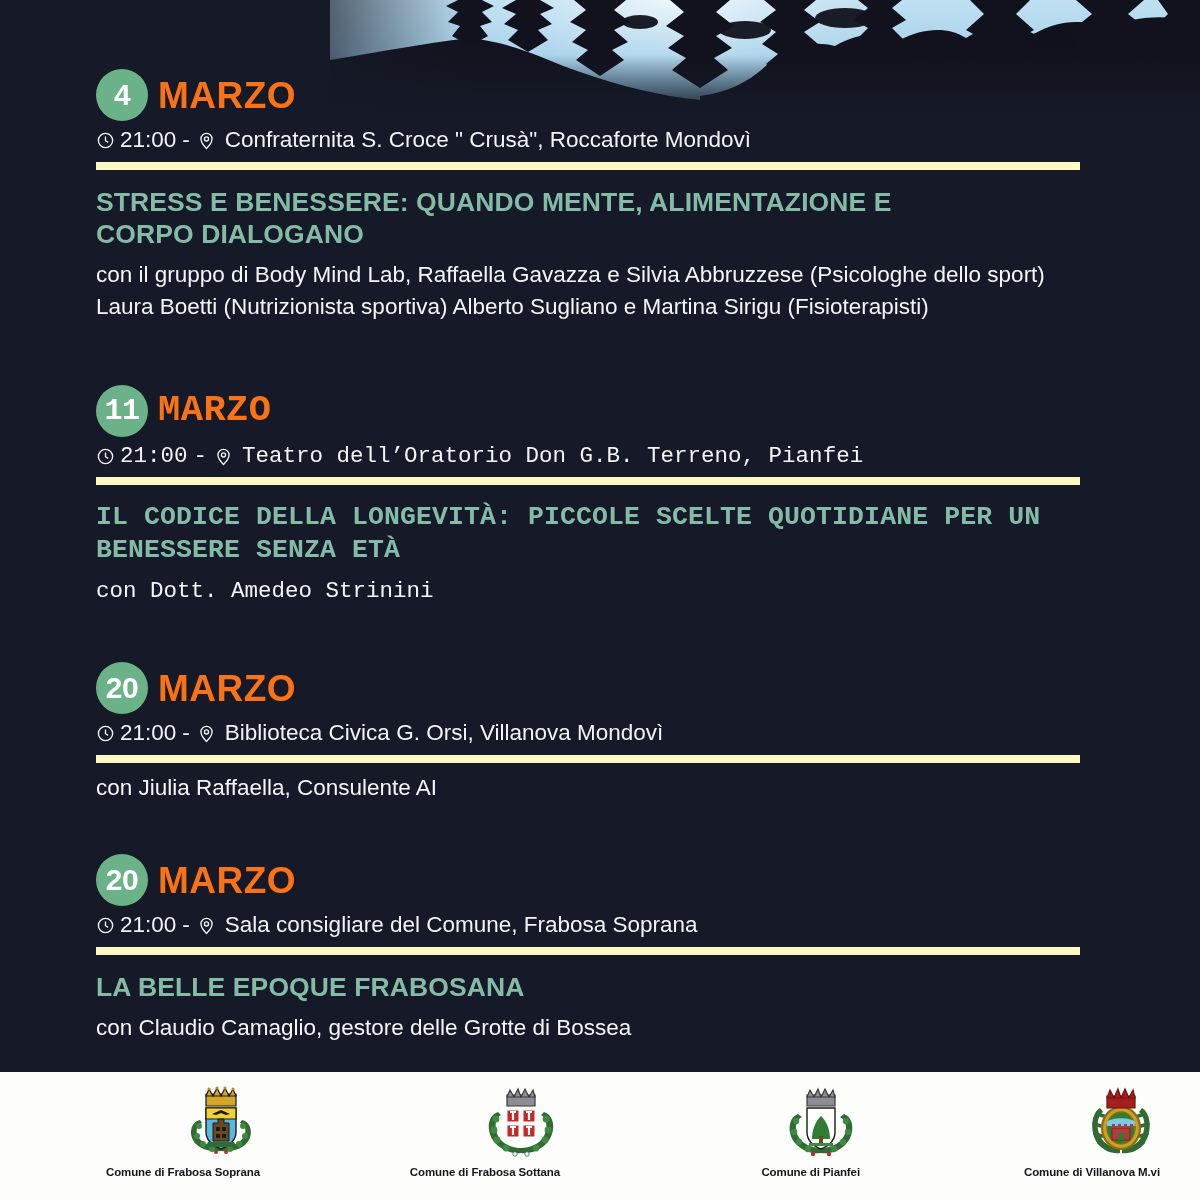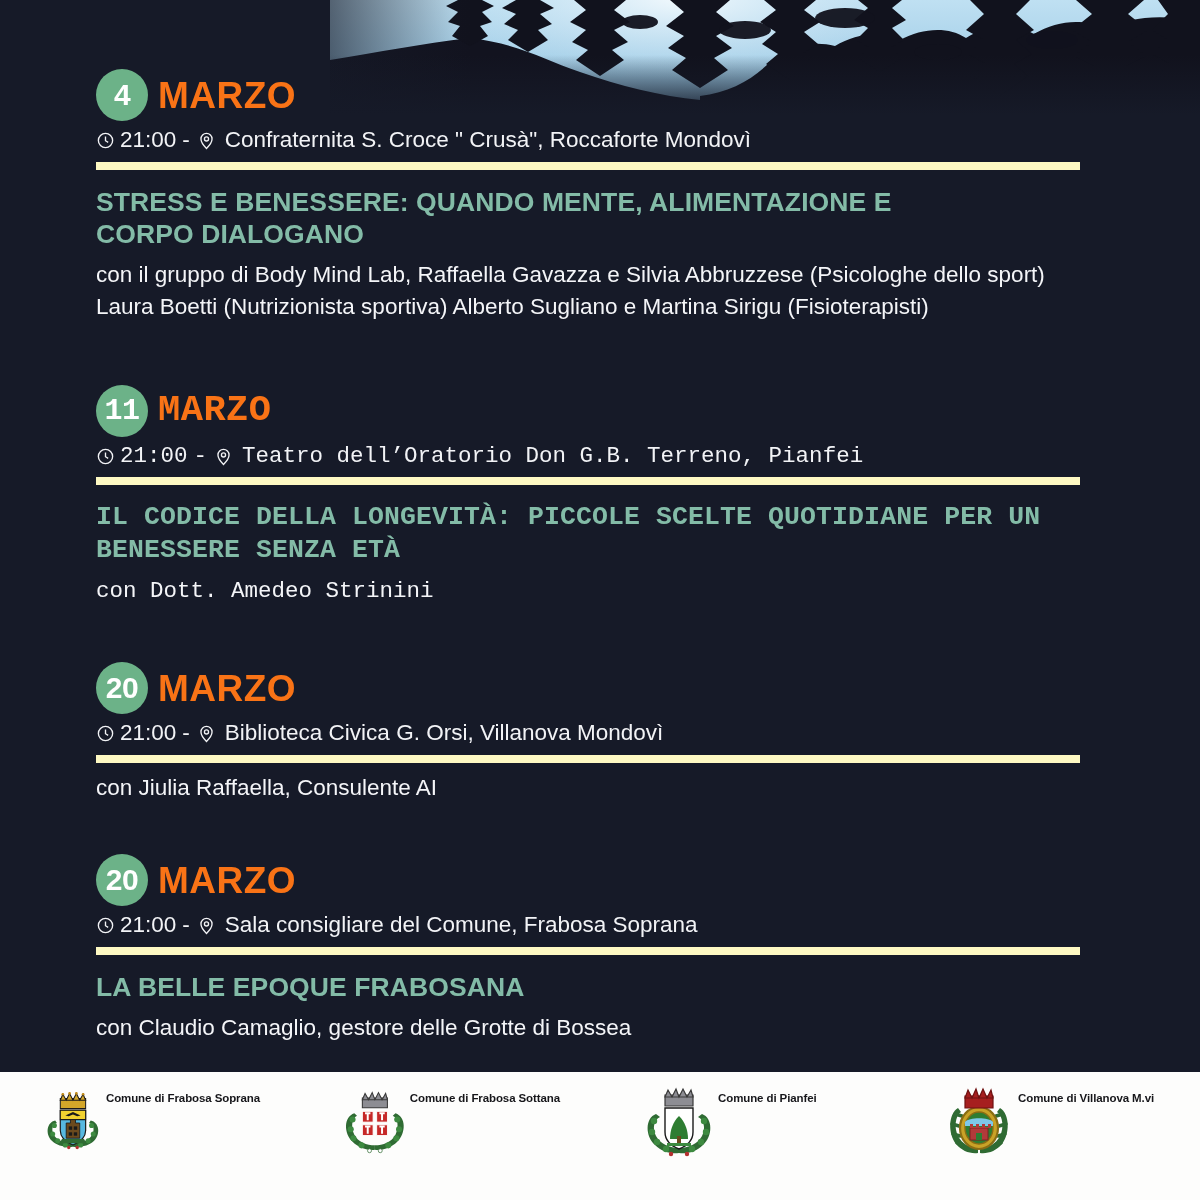--- a/index.html
+++ b/index.html
@@ -134,8 +134,8 @@
   .crest-item {
     width: 220px;
     display: flex;
-    flex-direction: row;
-    align-items: flex-start;
+    flex-direction: column;
+    align-items: flex-end;
   }
   .crest-art {
     width: 78px;

